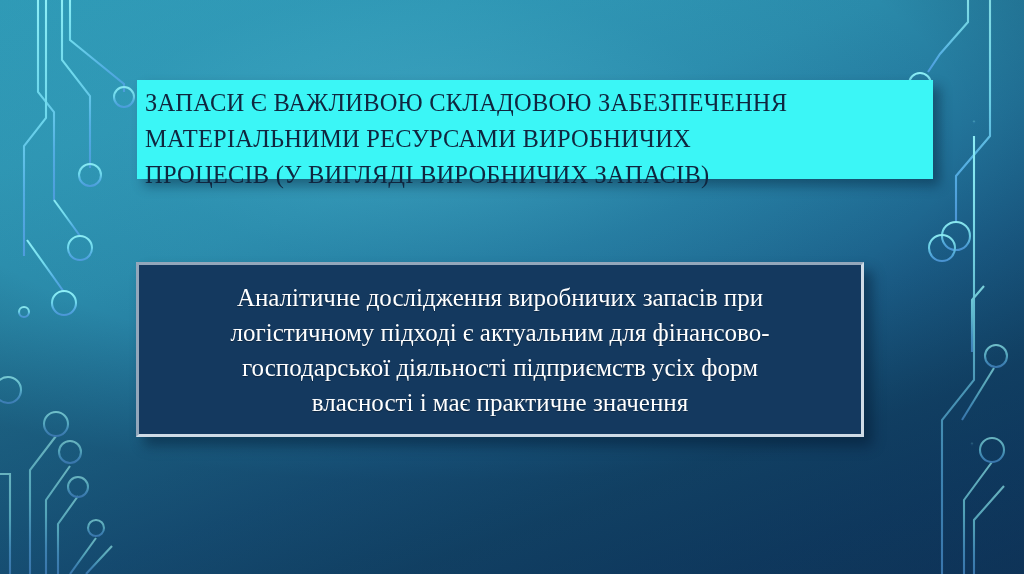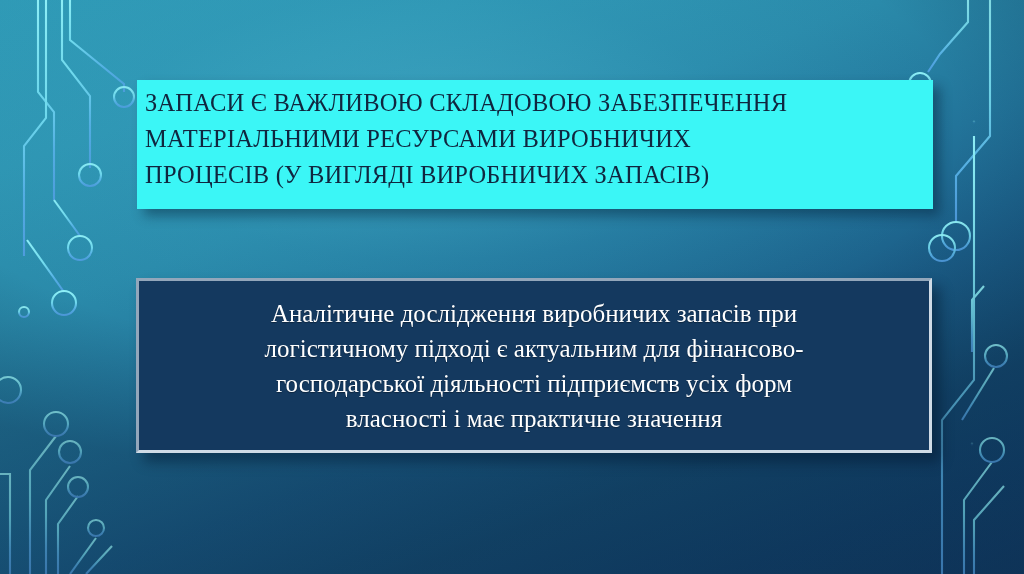--- a/index.html
+++ b/index.html
@@ -49,7 +49,7 @@
     left: 137px;
     top: 80px;
     width: 796px;
-    height: 129px;
+    height: 99px;
     background: #3BF6F6;
     box-shadow: 7px 7px 11px rgba(2, 28, 50, 0.42);
     box-sizing: border-box;

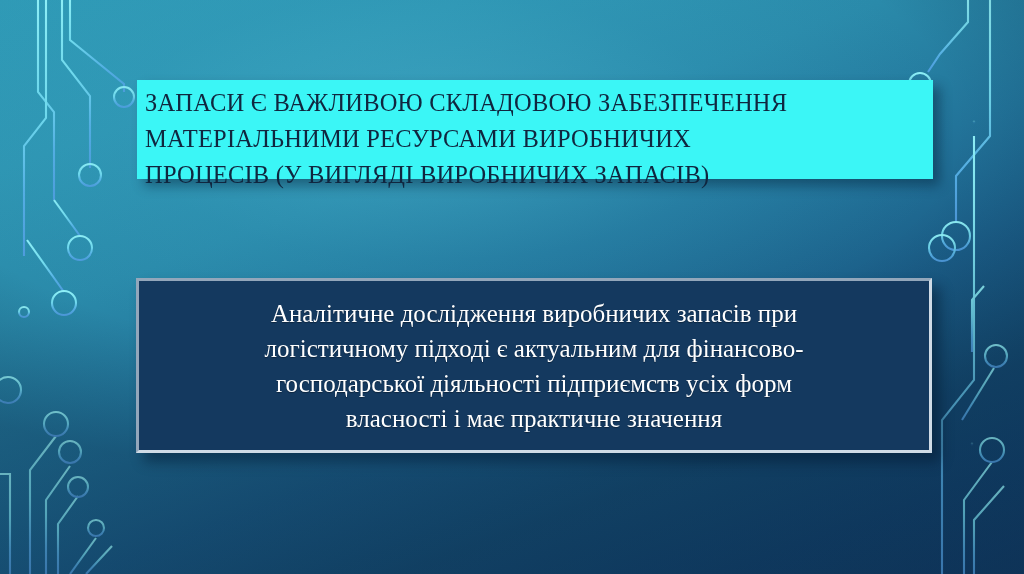--- a/index.html
+++ b/index.html
@@ -69,8 +69,8 @@
   #body-box {
     position: absolute;
     left: 136px;
-    top: 278px;
-    width: 796px;
+    top: 262px;
+    width: 728px;
     height: 175px;
     background: #14395F;
     border: 3px solid;

